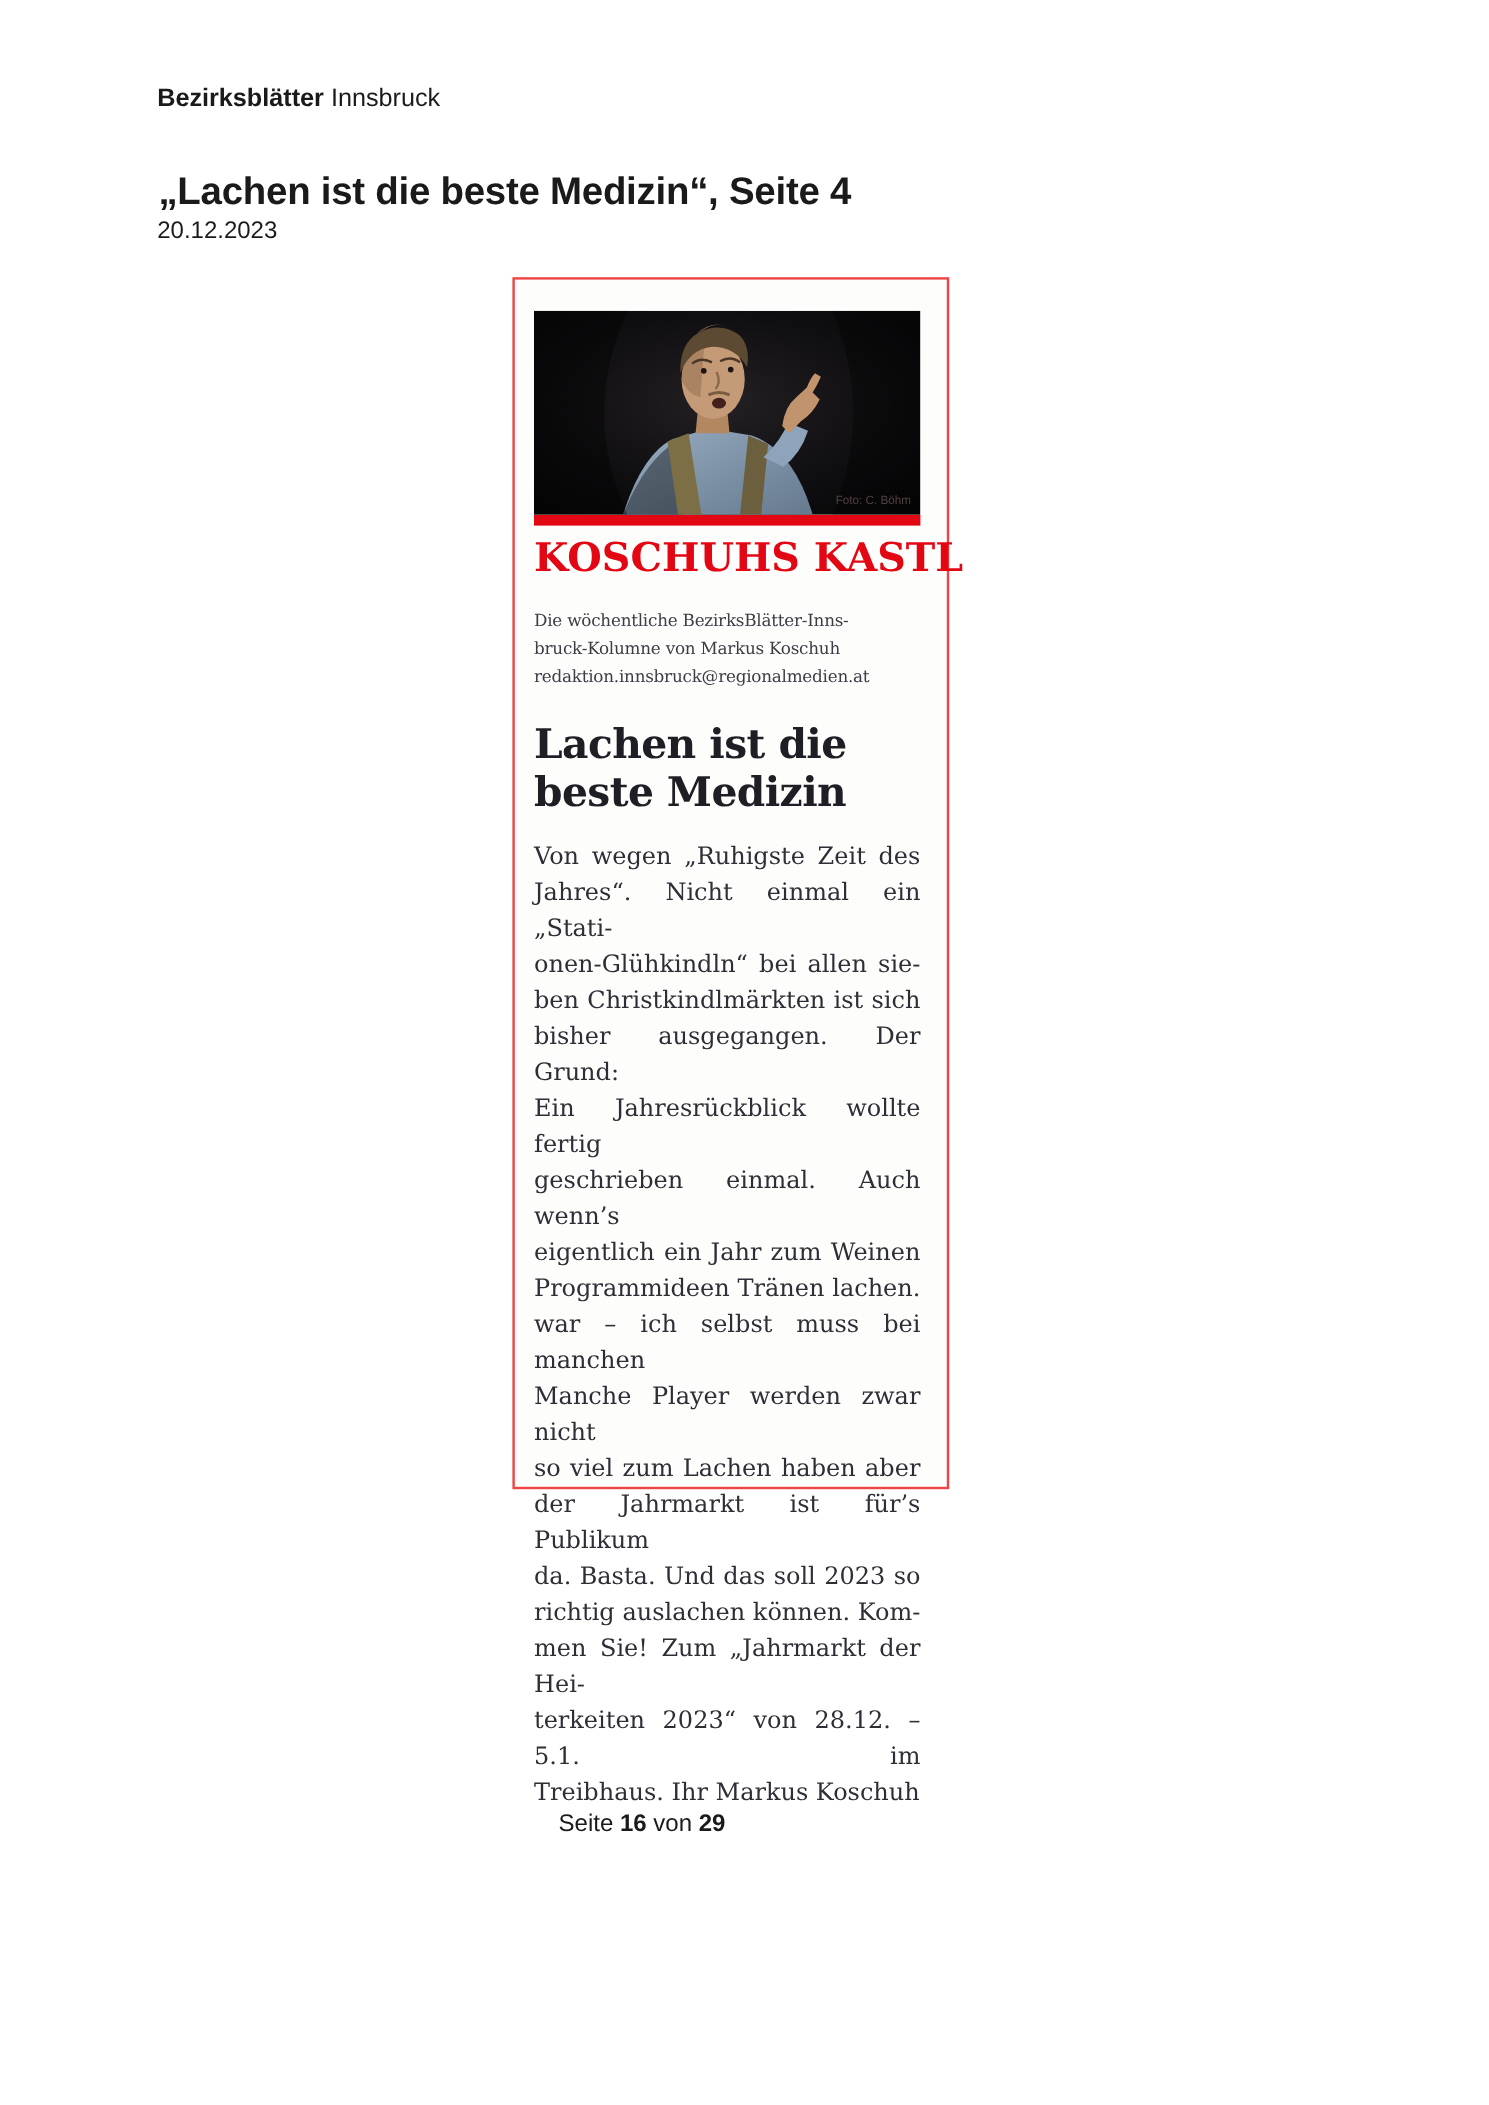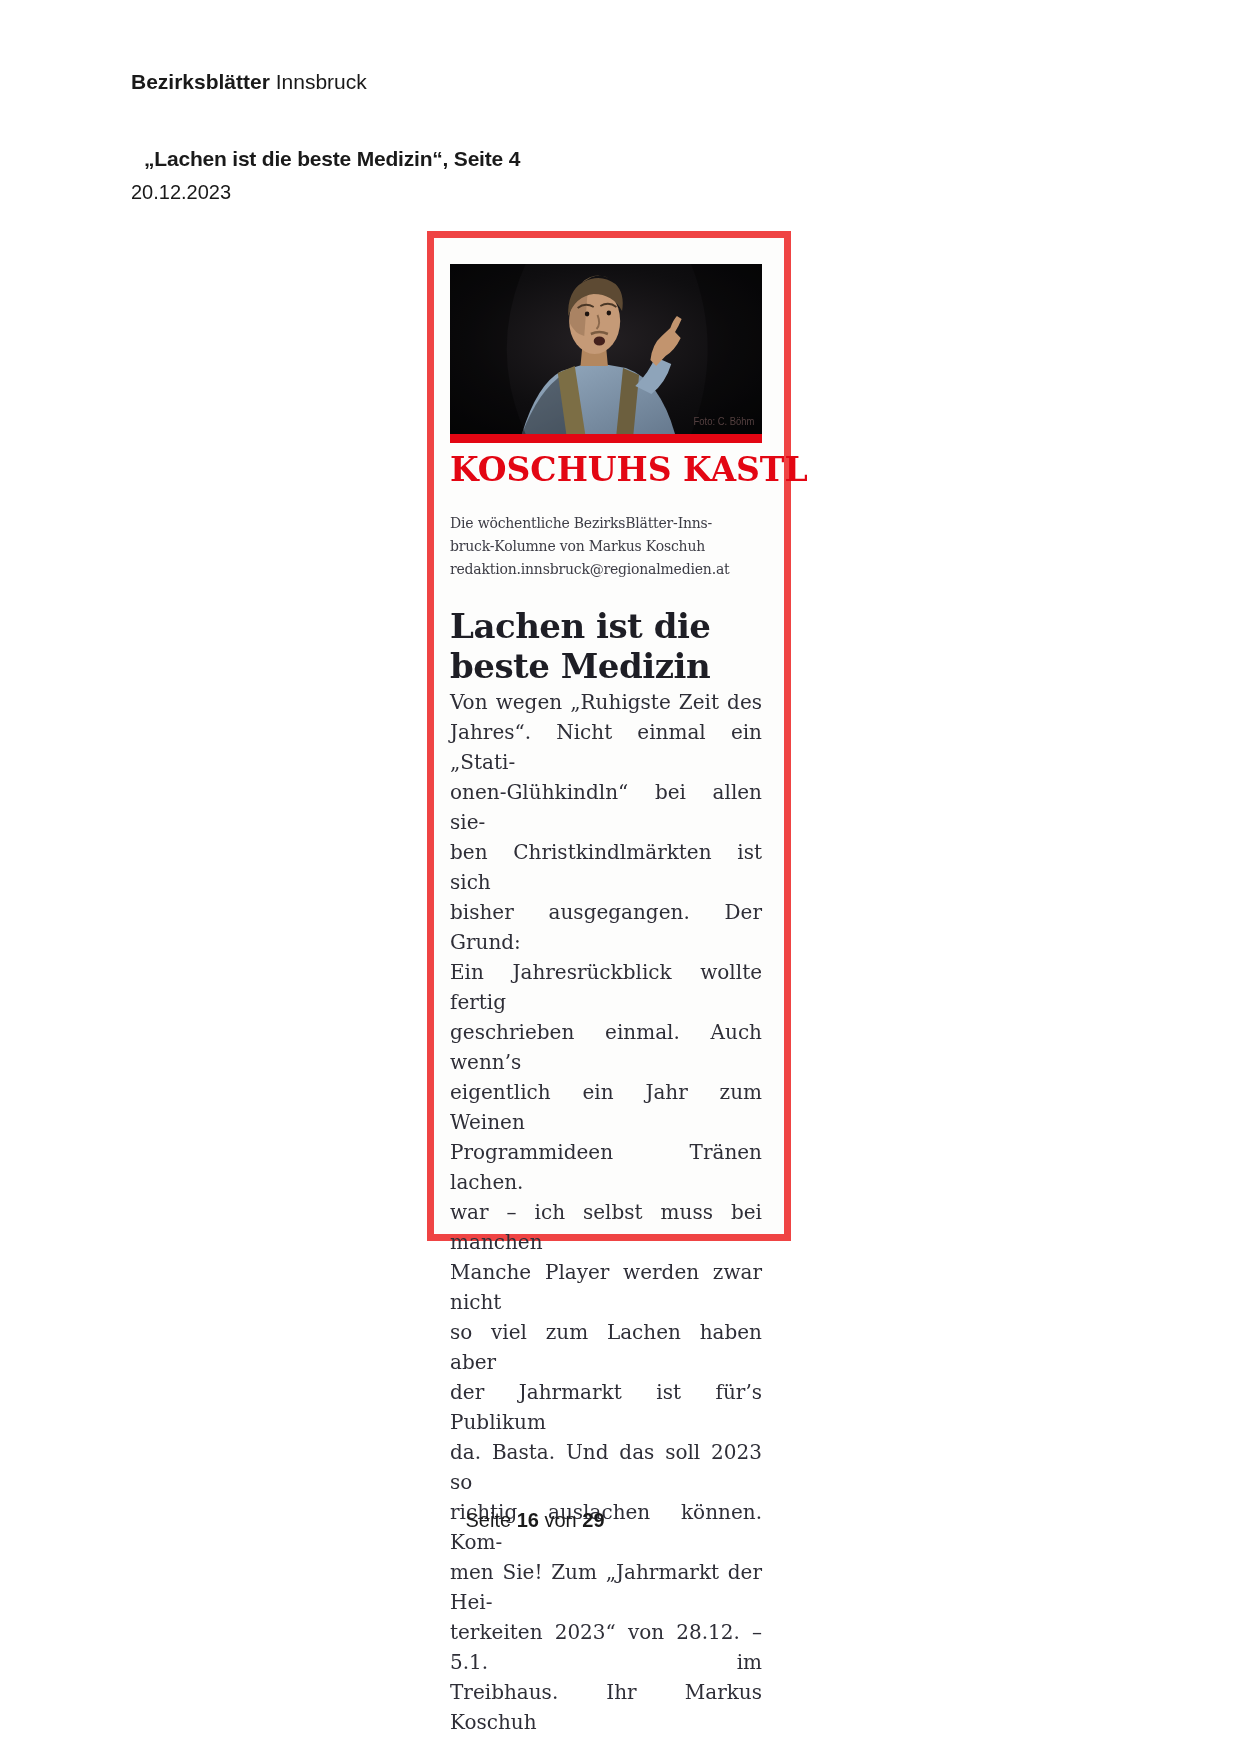--- a/index.html
+++ b/index.html
@@ -15,7 +15,7 @@
   
   .doc-header { position:absolute; left:131px; top:70px; font-size:21px; line-height:24px; }
   .doc-header .brand-bold { font-weight:bold; }
-  .doc-title  { position:absolute; left:144px; top:143px; font-size:21px; line-height:32px; font-weight:bold; letter-spacing:-0.2px; }
+  .doc-title  { position:absolute; left:132px; top:143px; font-size:32px; line-height:32px; font-weight:bold; letter-spacing:-0.2px; }
   .doc-date   { position:absolute; left:131px; top:180px; font-size:20px; line-height:24px; }
 
   

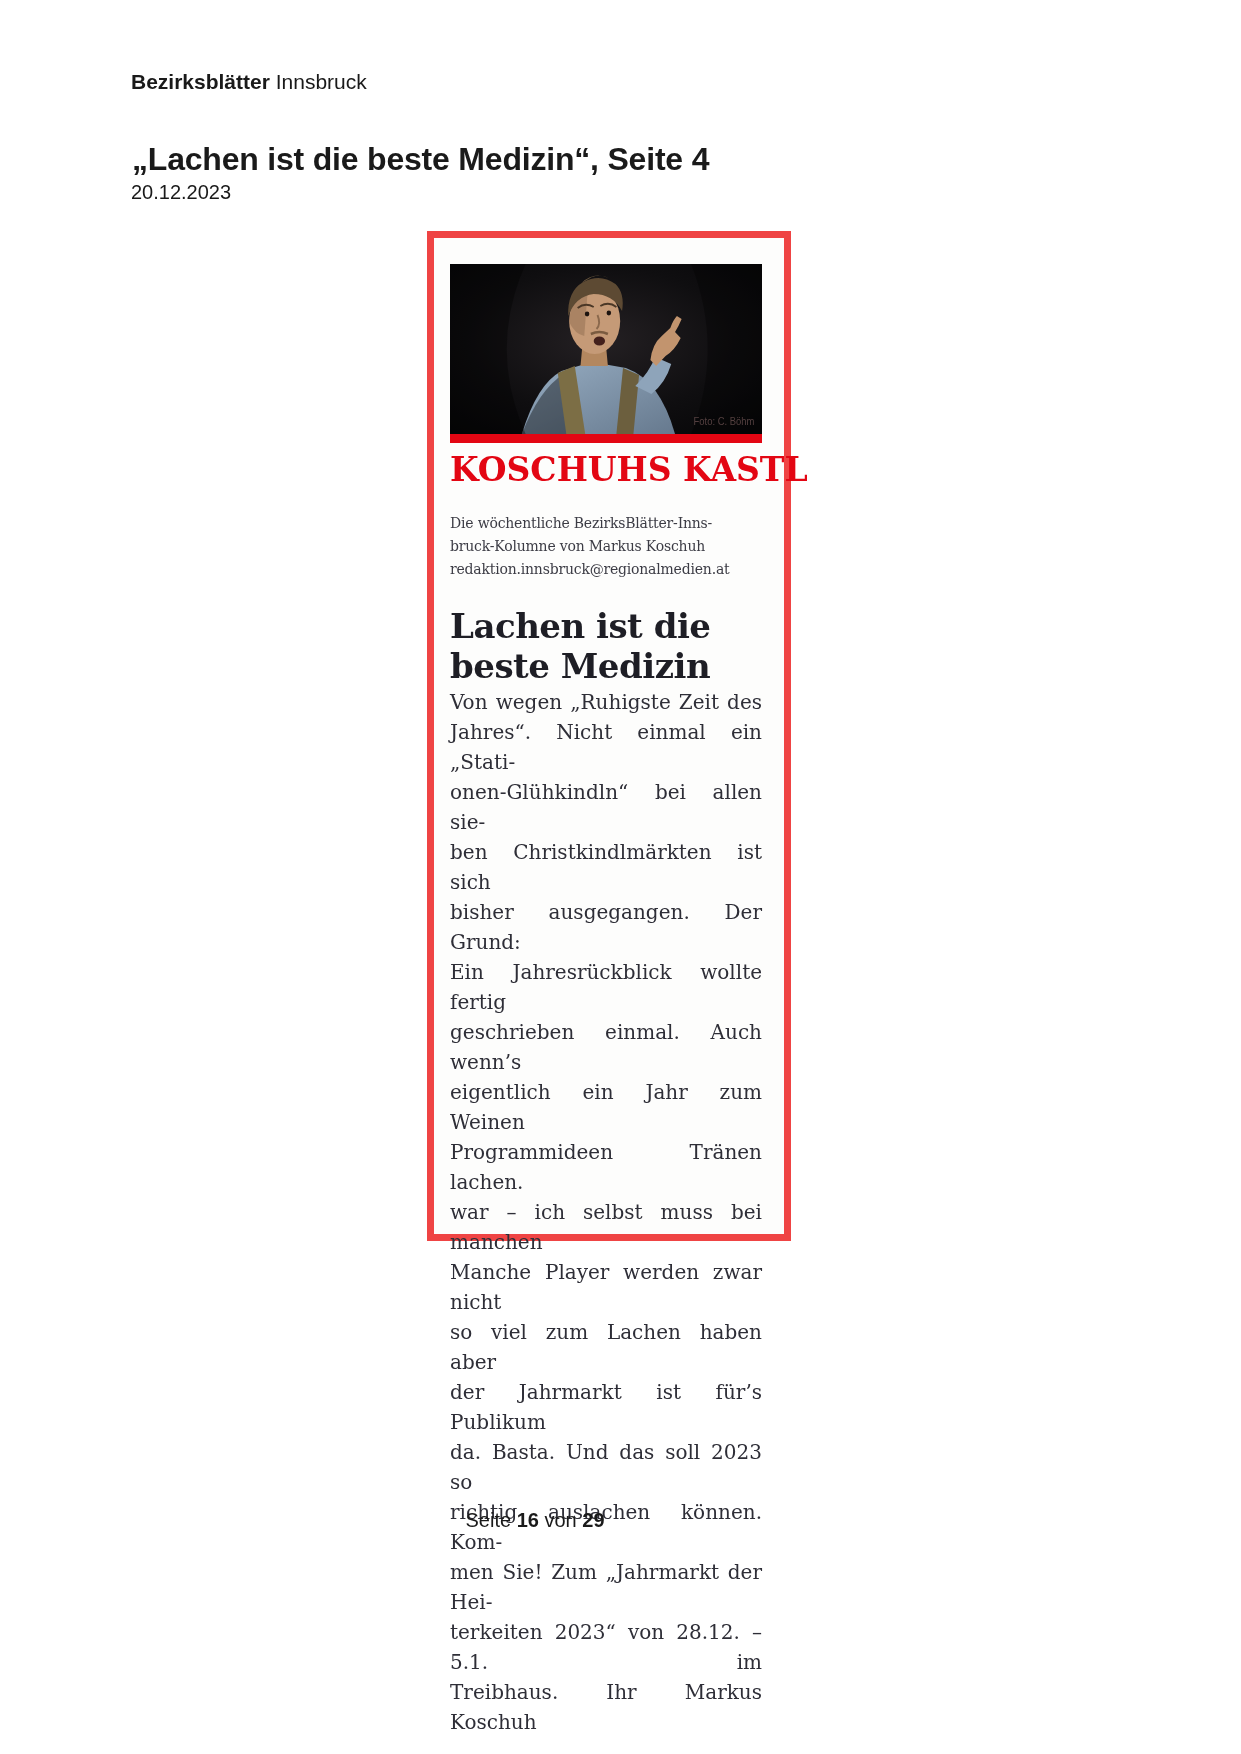--- a/index.html
+++ b/index.html
@@ -22,7 +22,7 @@
   .clipping {
     position:absolute; left:427px; top:231px;
     width:364px; height:1010px;
-    border:7px solid #ef4444;
+    border:2px solid #ef4444;
     box-sizing:border-box;
     background:#fdfdfc;
     padding:26px 22px 14px 16px;

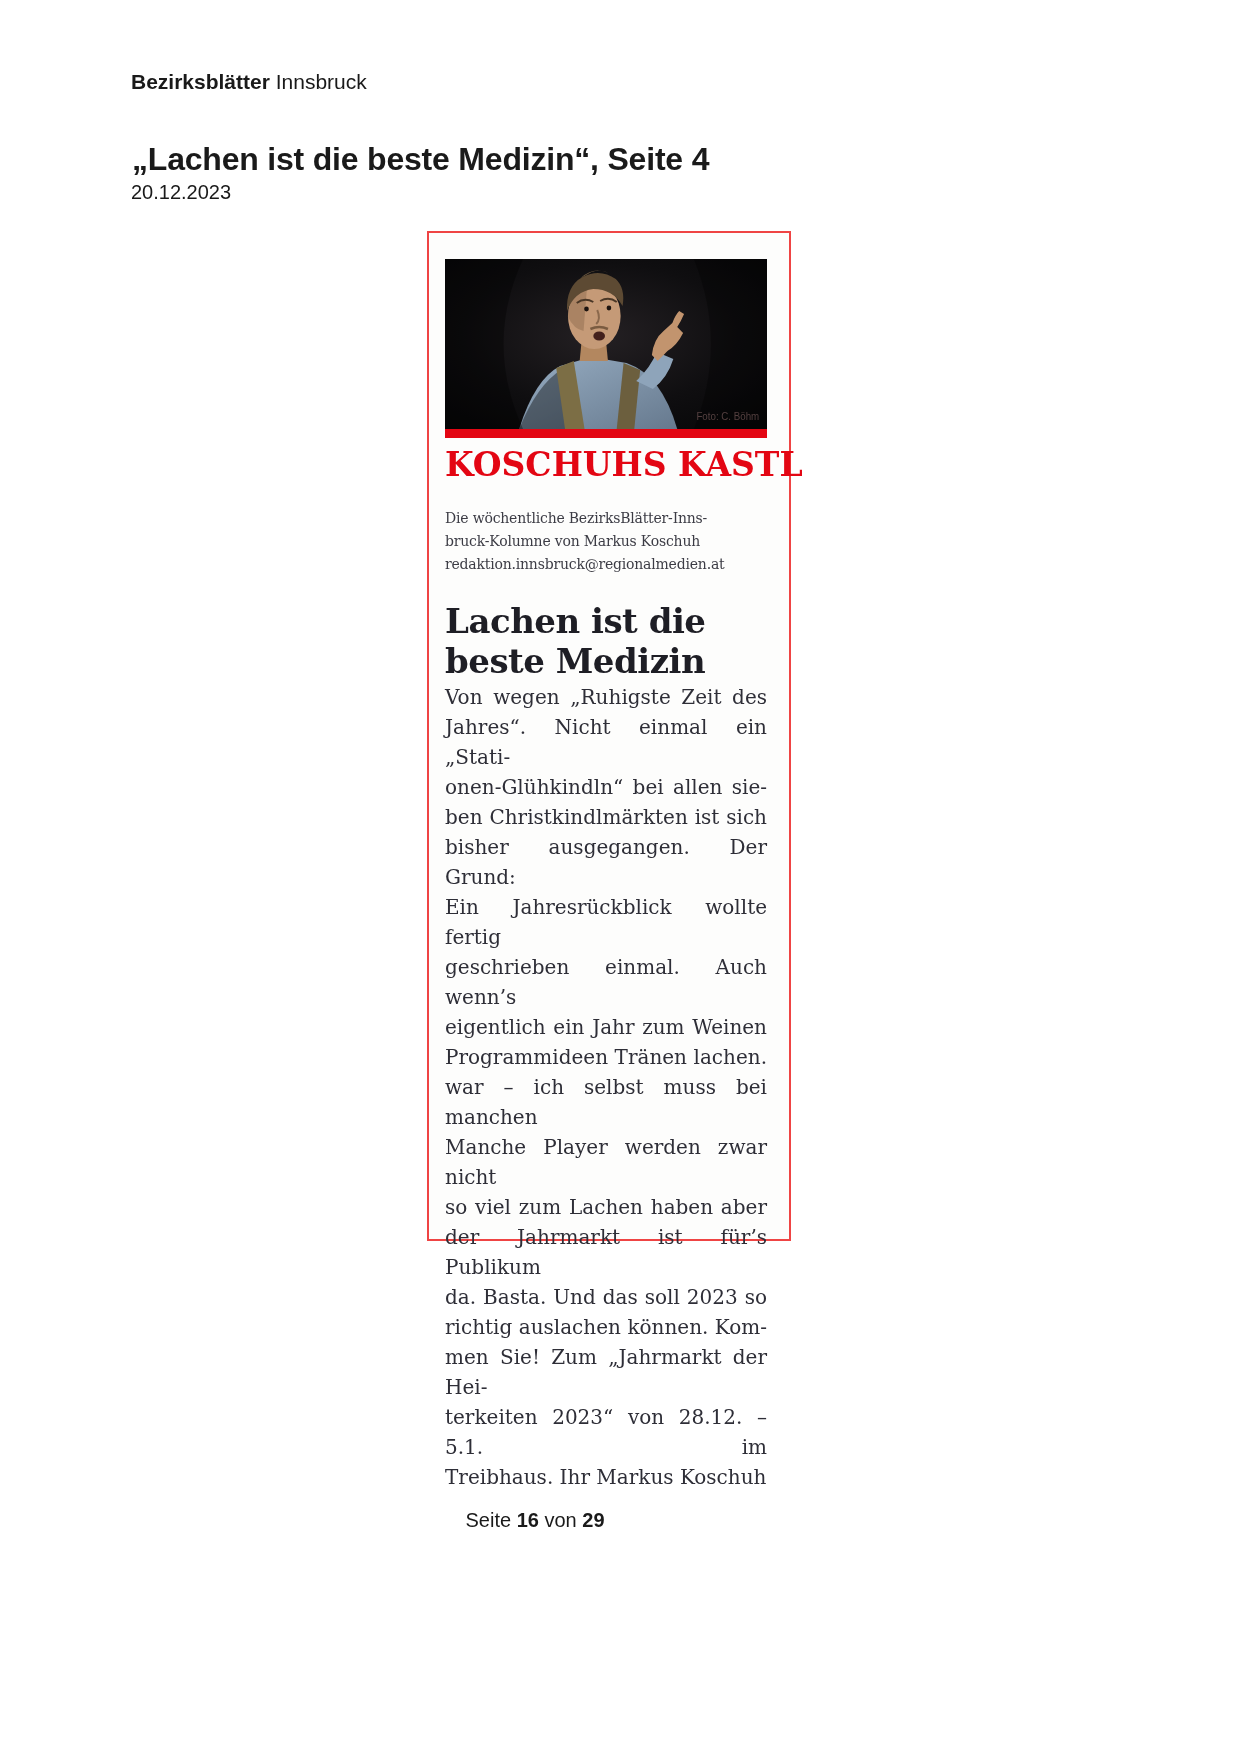--- a/index.html
+++ b/index.html
@@ -46,7 +46,7 @@
 
   .headline { margin-top:25px; font-size:34px; line-height:40px; font-weight:bold; color:#1e1e25; letter-spacing:-0.5px; }
 
-  .body-text { margin-top:1px; font-size:20px; line-height:30px; color:#2e2e37; }
+  .body-text { margin-top:17px; font-size:20px; line-height:30px; color:#2e2e37; }
   .body-line { text-align:justify; text-align-last:justify; }
   .body-line.final { text-align-last:auto; }
 

